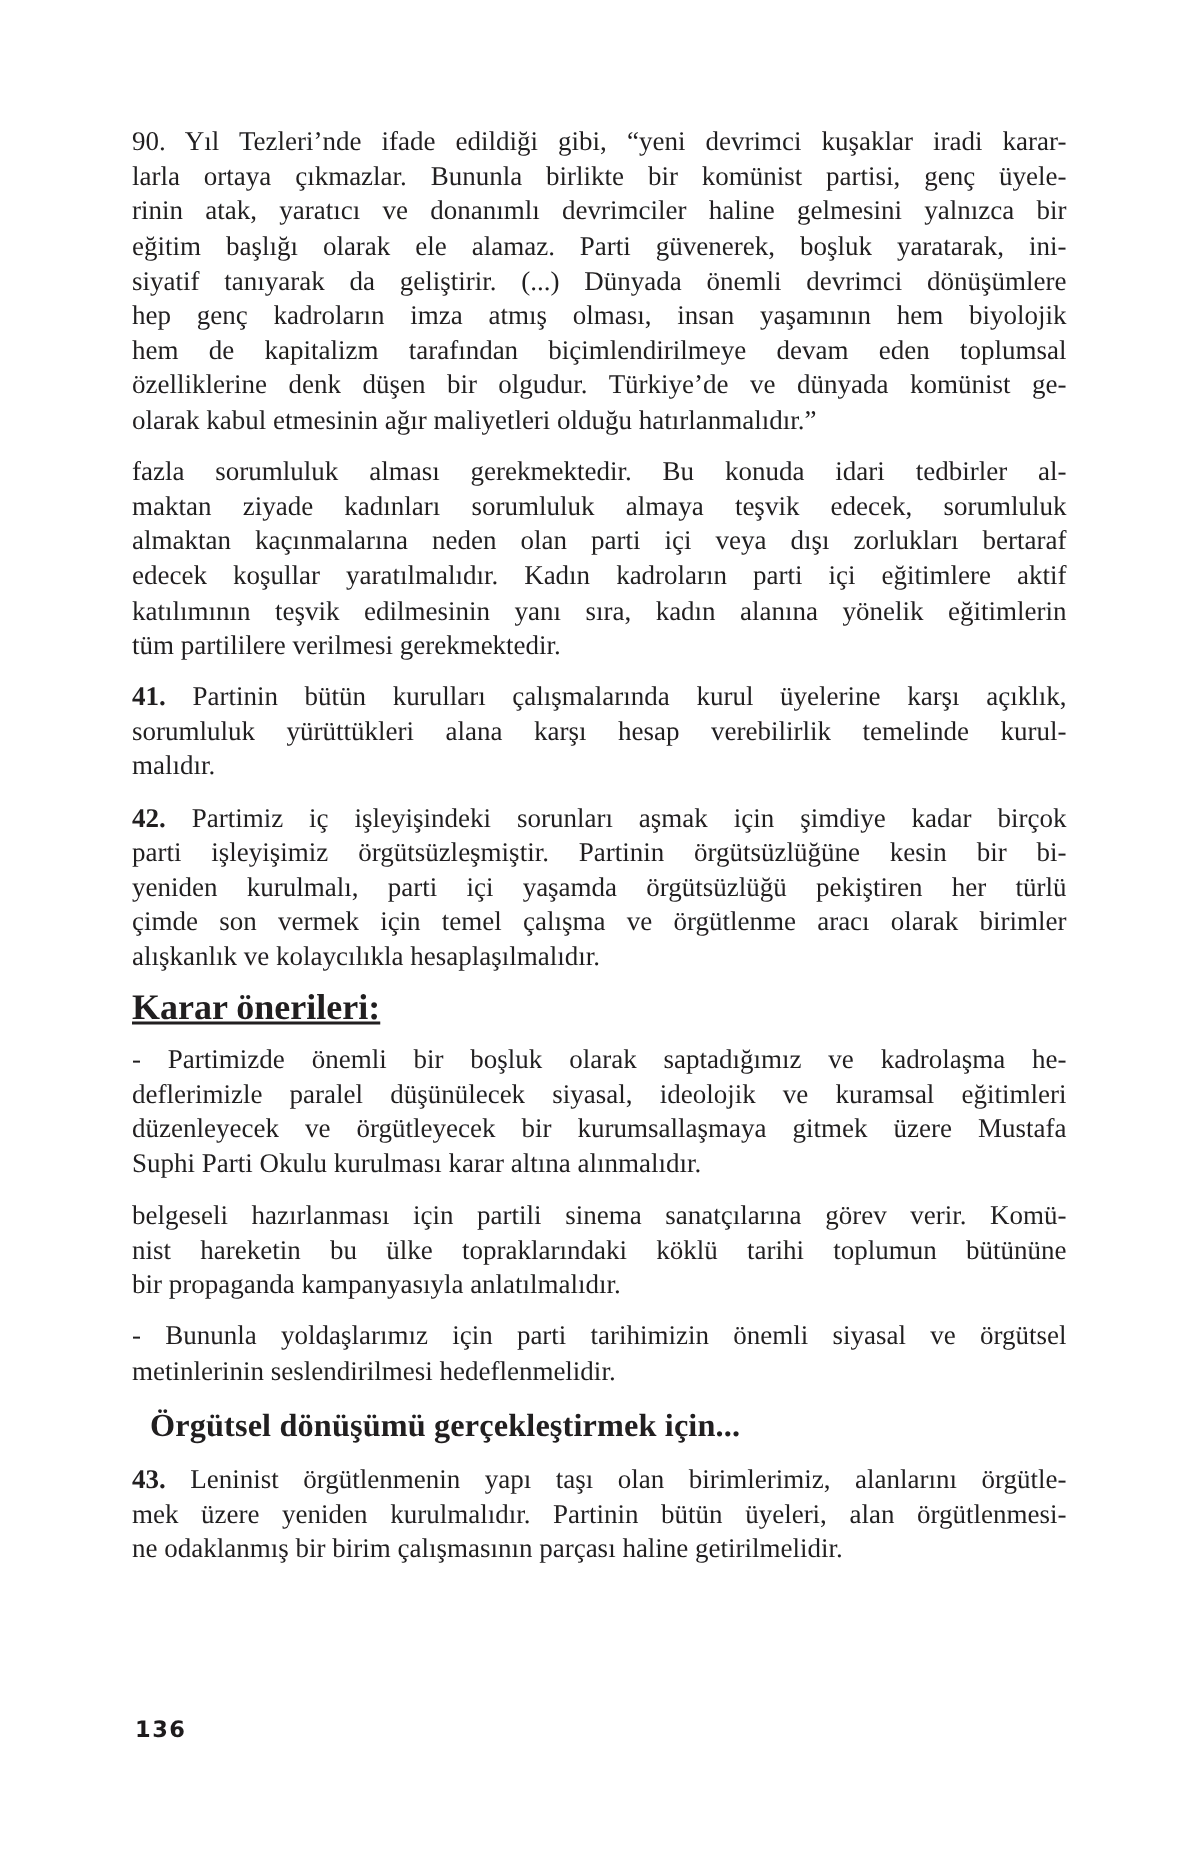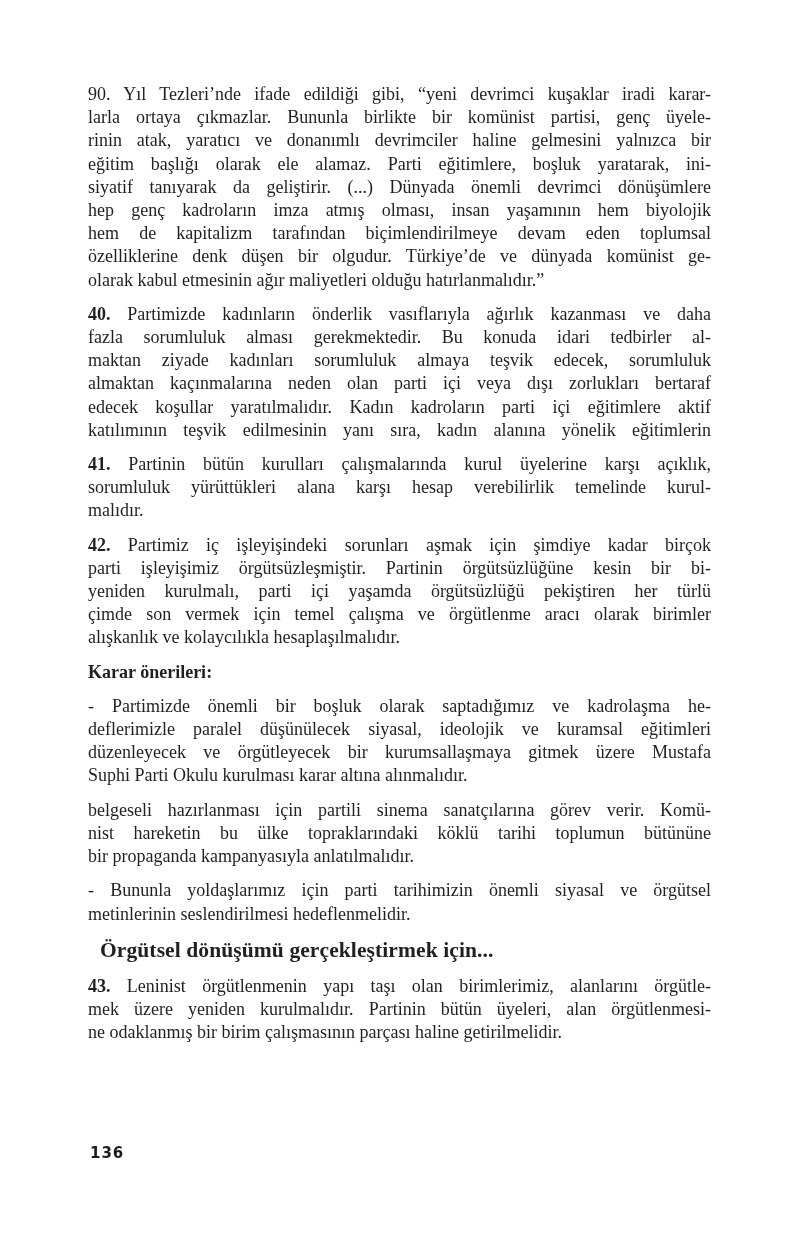--- a/index.html
+++ b/index.html
@@ -73,7 +73,7 @@
         <div class="line">90. Yıl Tezleri’nde ifade edildiği gibi, “yeni devrimci kuşaklar iradi karar-</div>
         <div class="line">larla ortaya çıkmazlar. Bununla birlikte bir komünist partisi, genç üyele-</div>
         <div class="line">rinin atak, yaratıcı ve donanımlı devrimciler haline gelmesini yalnızca bir</div>
-        <div class="line">eğitim başlığı olarak ele alamaz. Parti eğitimlere, boşluk yaratarak, ini-</div>
+        <div class="line">eğitim başlığı olarak ele alamaz. Parti güvenerek, boşluk yaratarak, ini-</div>
         <div class="line">siyatif tanıyarak da geliştirir. (...) Dünyada önemli devrimci dönüşümlere</div>
         <div class="line">hep genç kadroların imza atmış olması, insan yaşamının hem biyolojik</div>
         <div class="line">hem de kapitalizm tarafından biçimlendirilmeye devam eden toplumsal</div>

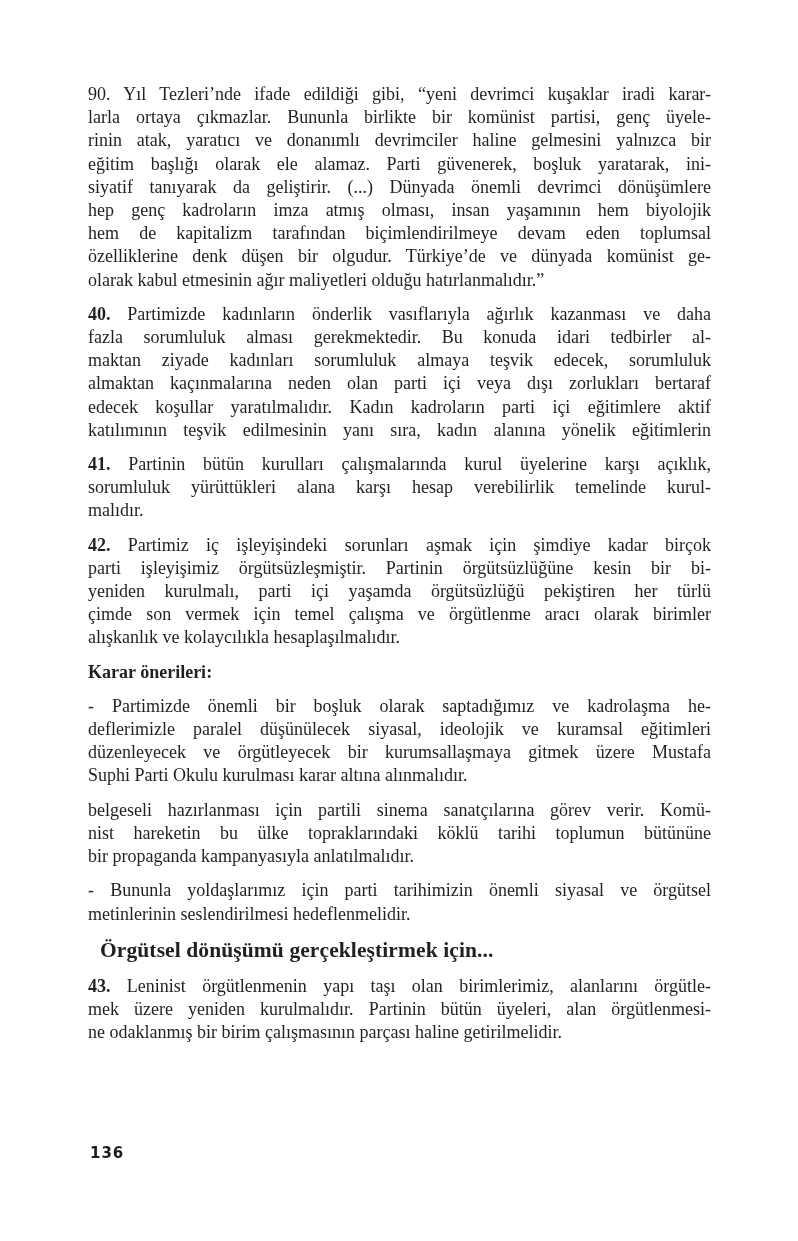--- a/index.html
+++ b/index.html
@@ -81,7 +81,6 @@
         <div class="line last">olarak kabul etmesinin ağır maliyetleri olduğu hatırlanmalıdır.”</div>
       </div>
       <div class="para">
-        <div class="line"><span class="num">40.</span> Partimizde kadınların önderlik vasıflarıyla ağırlık kazanması ve daha</div>
         <div class="line">fazla sorumluluk alması gerekmektedir. Bu konuda idari tedbirler al-</div>
         <div class="line">maktan ziyade kadınları sorumluluk almaya teşvik edecek, sorumluluk</div>
         <div class="line">almaktan kaçınmalarına neden olan parti içi veya dışı zorlukları bertaraf</div>

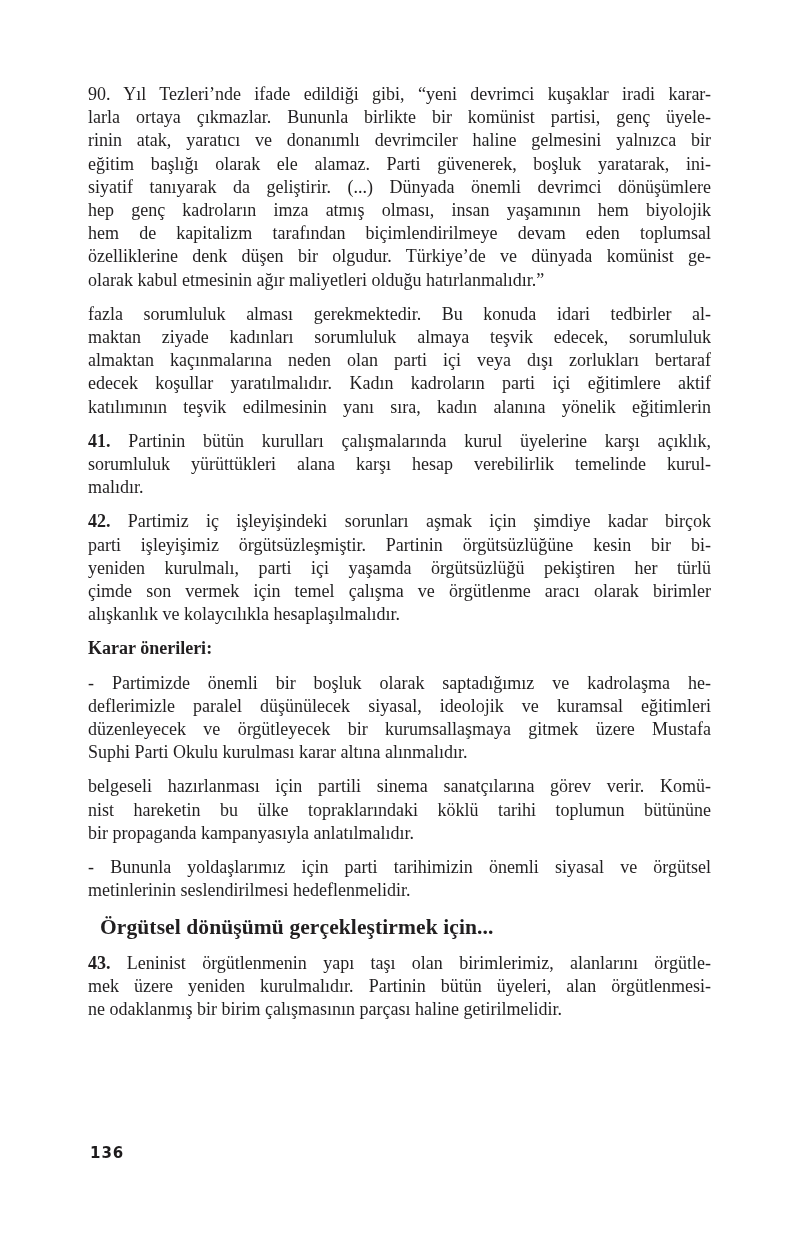--- a/index.html
+++ b/index.html
@@ -86,6 +86,7 @@
         <div class="line">almaktan kaçınmalarına neden olan parti içi veya dışı zorlukları bertaraf</div>
         <div class="line">edecek koşullar yaratılmalıdır. Kadın kadroların parti içi eğitimlere aktif</div>
         <div class="line">katılımının teşvik edilmesinin yanı sıra, kadın alanına yönelik eğitimlerin</div>
+        <div class="line last">tüm partililere verilmesi gerekmektedir.</div>
       </div>
       <div class="para">
         <div class="line"><span class="num">41.</span> Partinin bütün kurulları çalışmalarında kurul üyelerine karşı açıklık,</div>

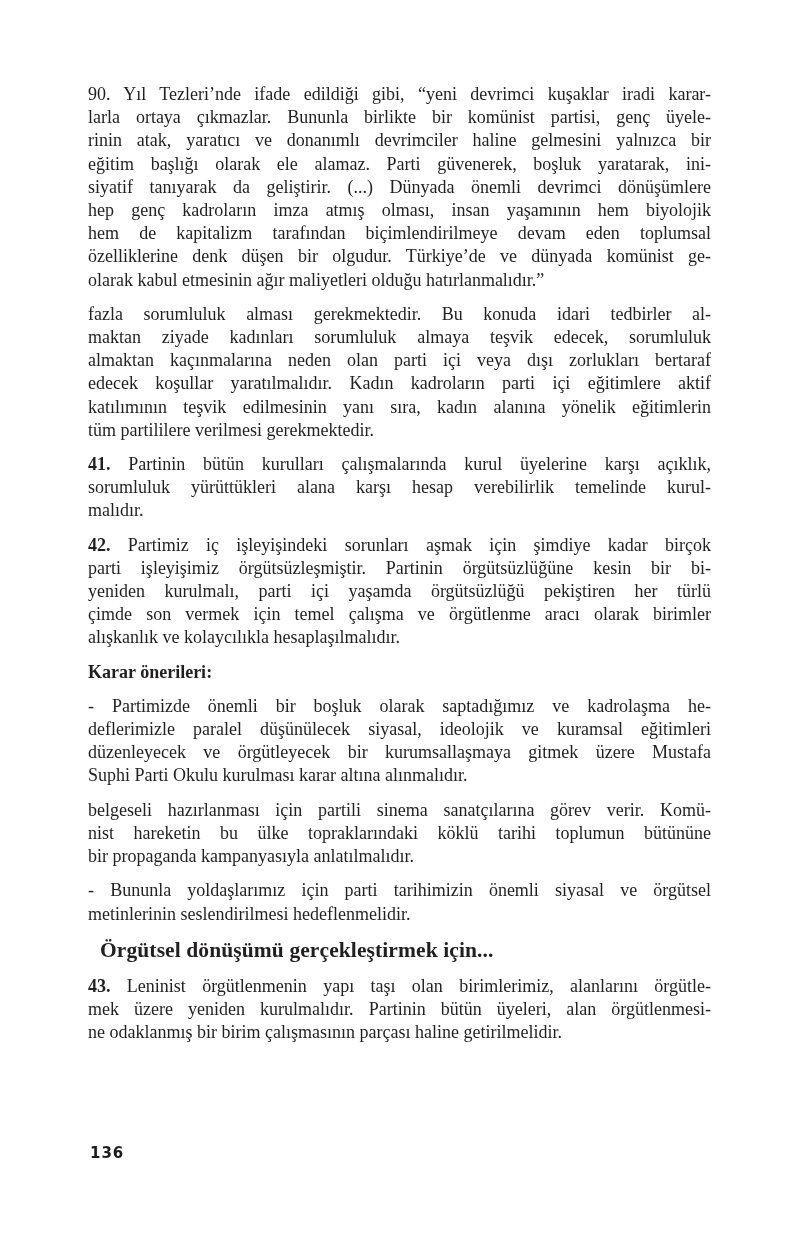--- a/index.html
+++ b/index.html
@@ -40,10 +40,11 @@
     font-weight: bold;
   }
   .subheading {
-    font-size: 18px;
+    font-size: 24px;
     font-weight: bold;
     line-height: 23.2px;
     margin: 0 0 11px 0;
+    text-decoration: underline;
   }
   .heading {
     font-size: 21.5px;

